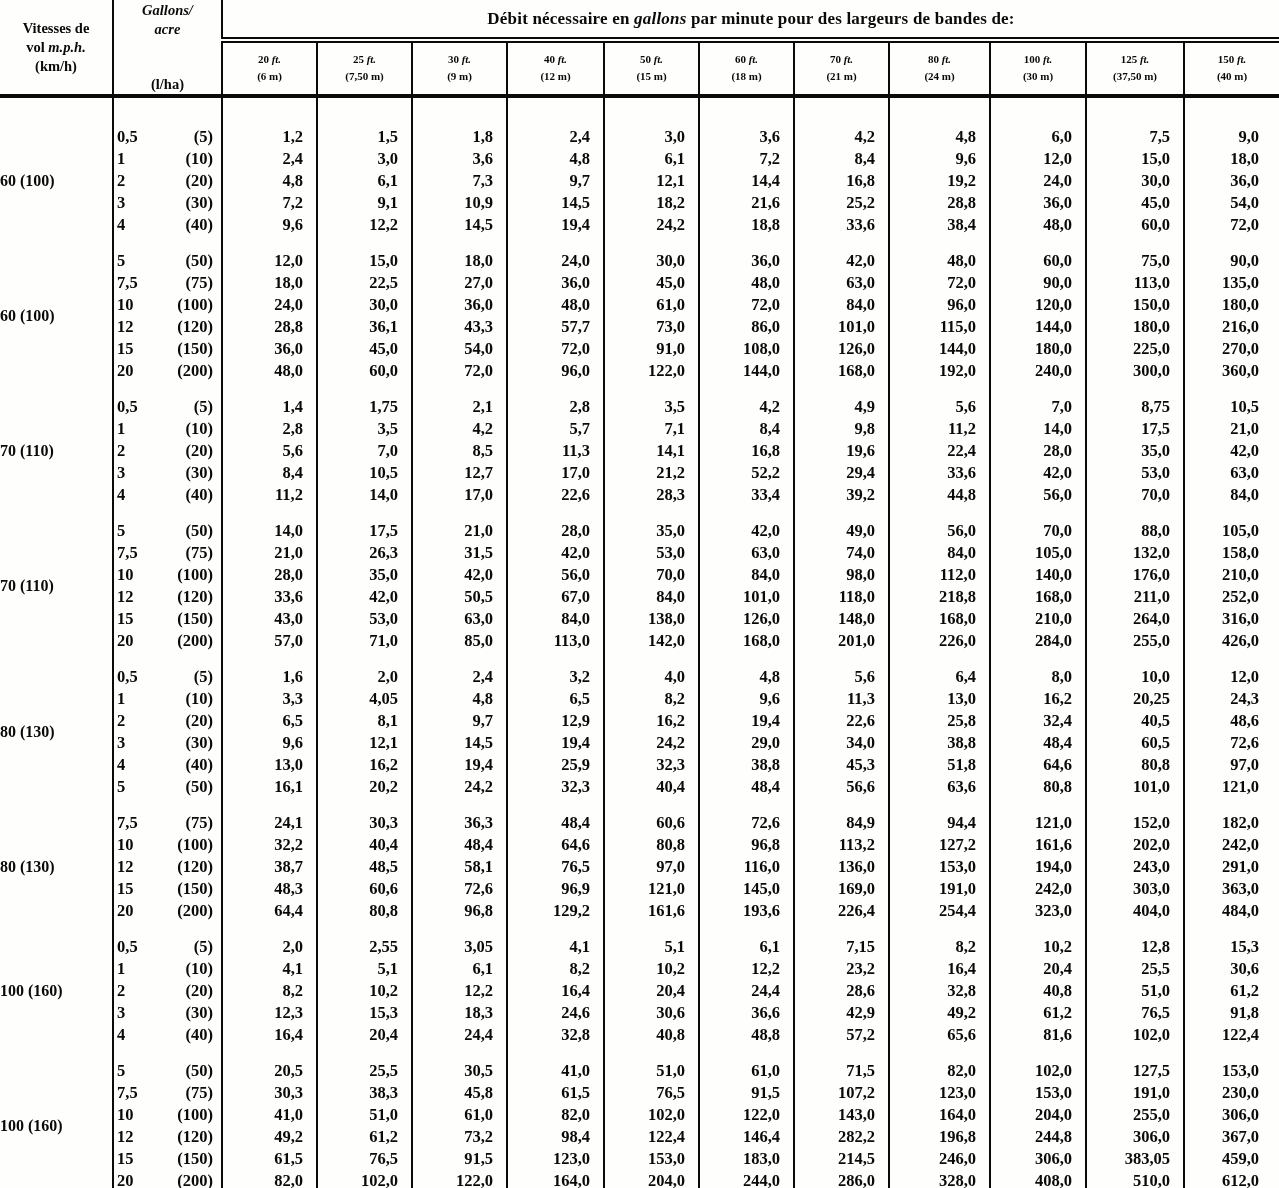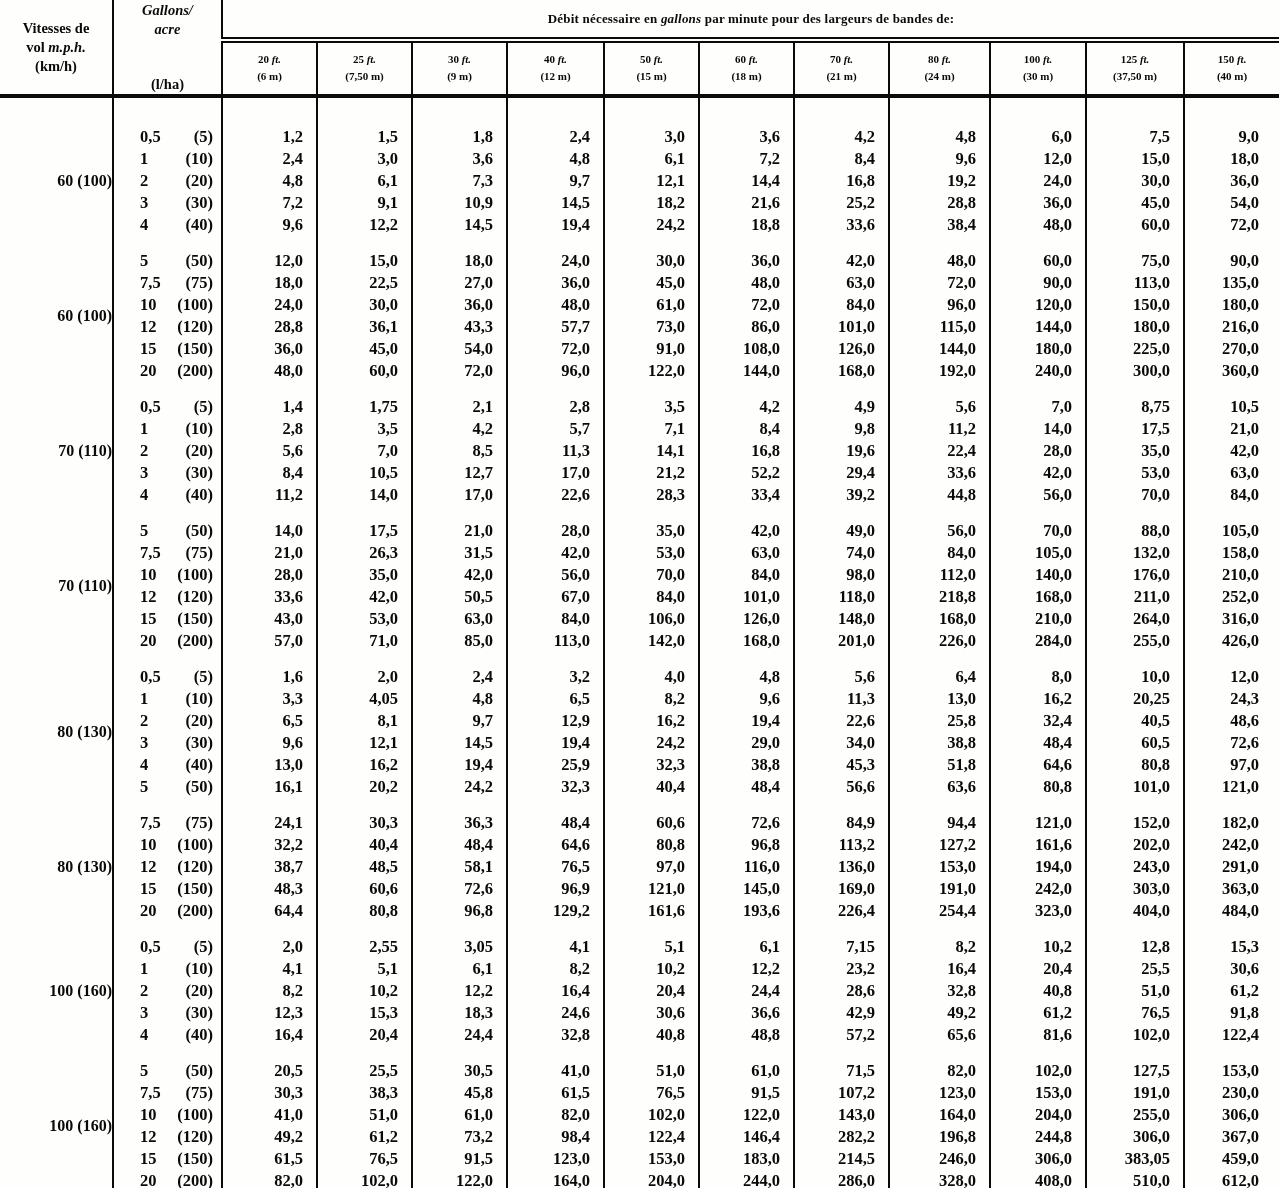--- a/index.html
+++ b/index.html
@@ -21,7 +21,7 @@
   th.corner-rate .plain{font-style:normal;margin-top:36px;}
   th.main-hdr{
     border-left:2px solid #0a0a0a;border-bottom:6px double #0a0a0a;
-    font-size:13px;line-height:18px;padding:10px 0 9px 0;letter-spacing:.2px;
+    font-size:17px;line-height:18px;padding:10px 0 9px 0;letter-spacing:.2px;
   }
   tr.wrow th{
     border-left:2px solid #0a0a0a;border-bottom:4px solid #0a0a0a;

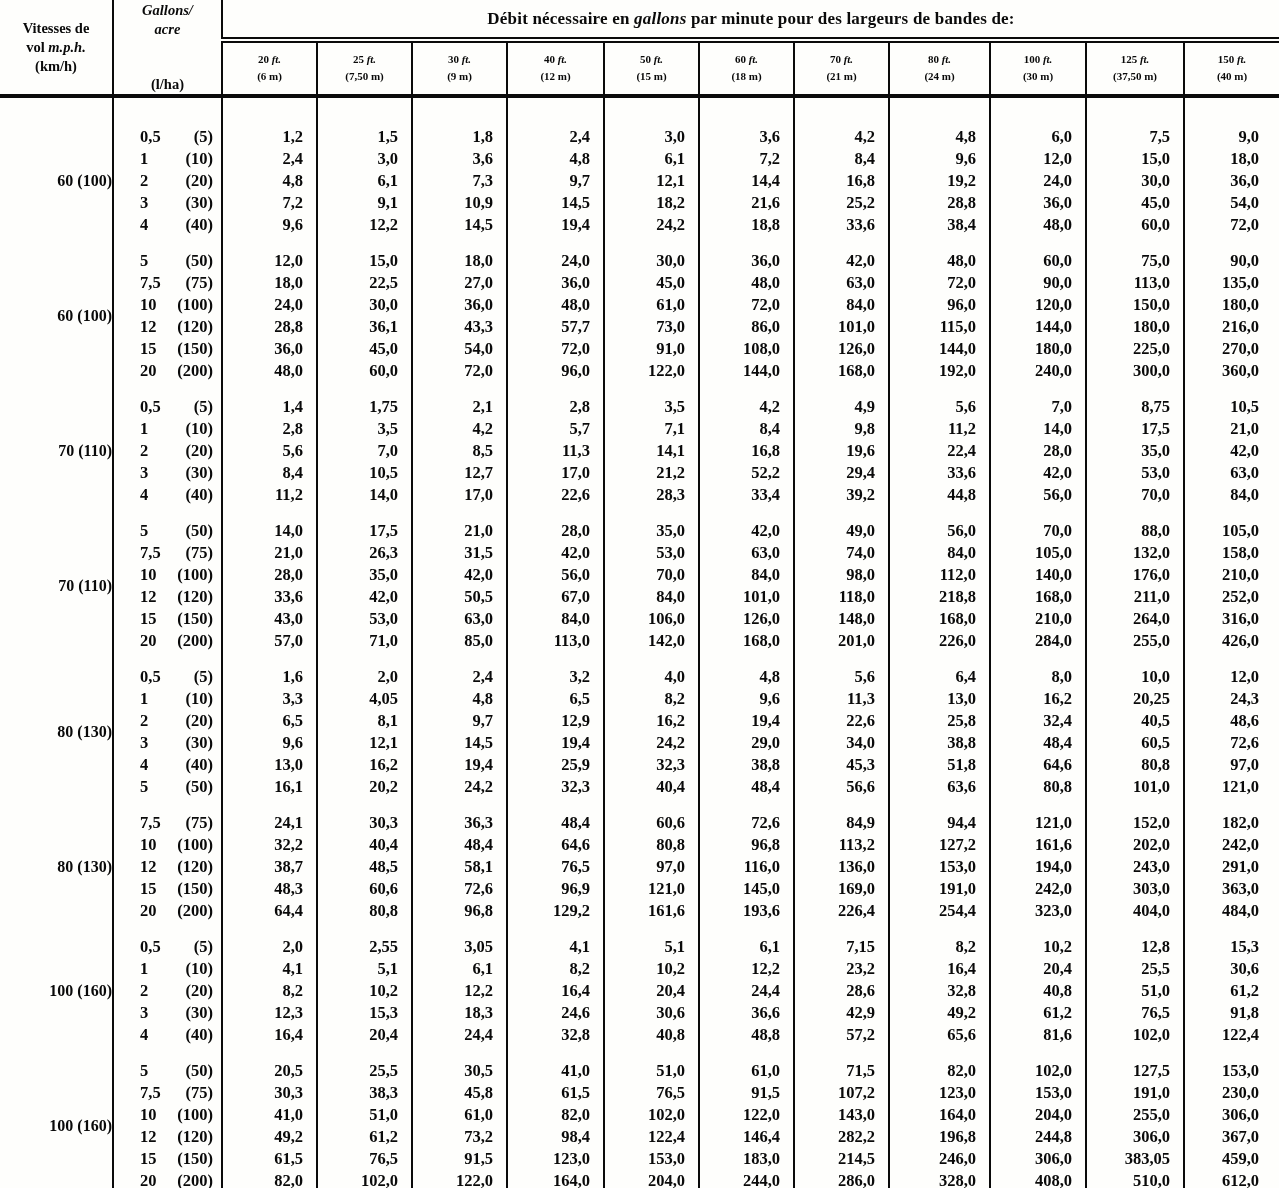--- a/index.html
+++ b/index.html
@@ -34,7 +34,7 @@
   }
   td.speed{text-align:right;font-size:16px;}
   td.gal{border-left:2px solid #0a0a0a;}
-  td.gal .wrap{display:flex;justify-content:space-between;padding:0 8px 0 26px;}
+  td.gal .wrap{display:flex;justify-content:space-between;padding:0 8px 0 3px;}
   td.num{border-left:2px solid #0a0a0a;text-align:right;padding-right:13px;}
   td.num.last{padding-right:20px;}
   tr.spacer td{height:14px;line-height:14px;font-size:1px;}

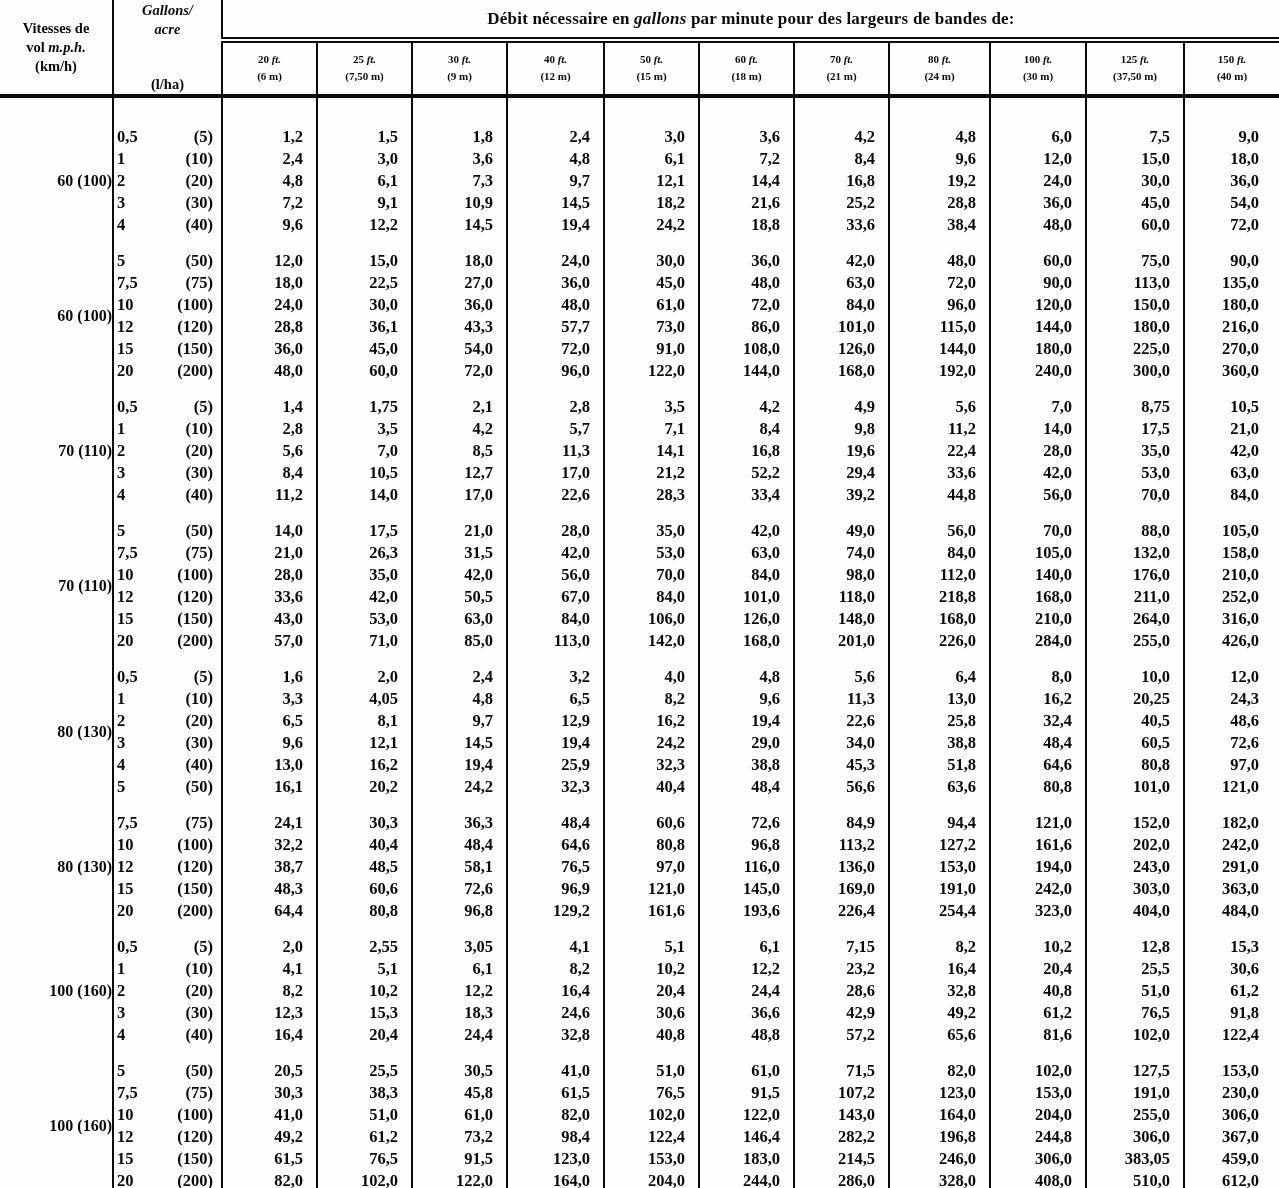--- a/index.html
+++ b/index.html
@@ -32,7 +32,7 @@
     font-size:16.5px;line-height:22px;height:22px;padding:0;
     vertical-align:middle;white-space:nowrap;overflow:hidden;
   }
-  td.speed{text-align:right;font-size:16px;}
+  td.speed{text-align:left;font-size:16px;}
   td.gal{border-left:2px solid #0a0a0a;}
   td.gal .wrap{display:flex;justify-content:space-between;padding:0 8px 0 3px;}
   td.num{border-left:2px solid #0a0a0a;text-align:right;padding-right:13px;}

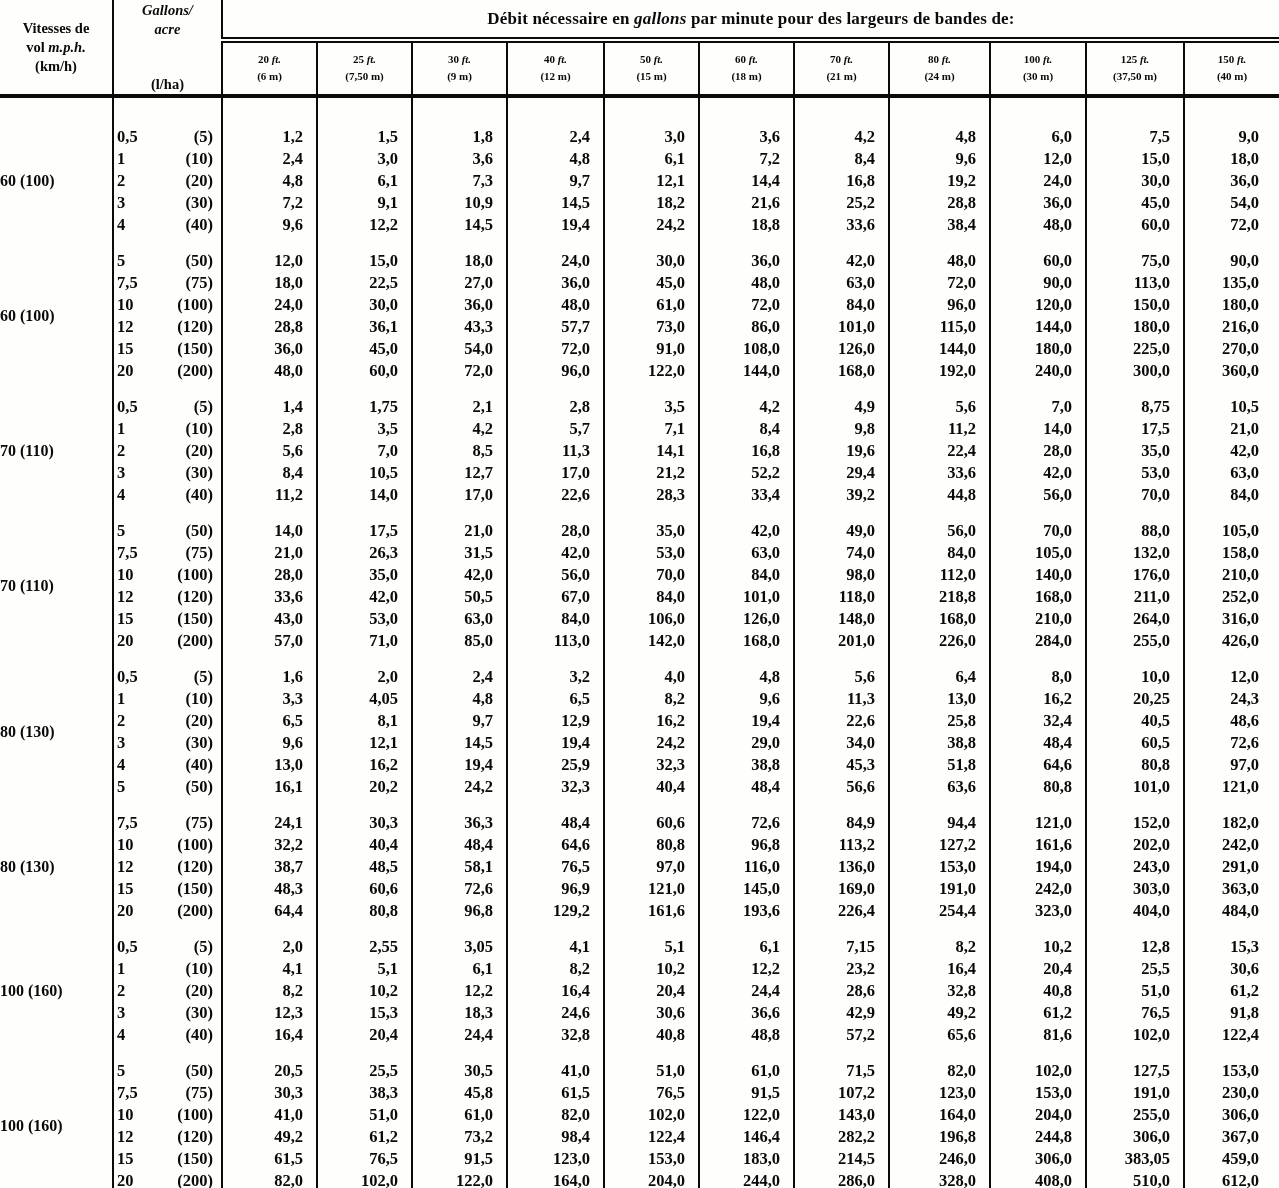--- a/index.html
+++ b/index.html
@@ -579,7 +579,7 @@
           <td class="num">53,0</td>
           <td class="num">63,0</td>
           <td class="num">84,0</td>
-          <td class="num">106,0</td>
+          <td class="num">138,0</td>
           <td class="num">126,0</td>
           <td class="num">148,0</td>
           <td class="num">168,0</td>

